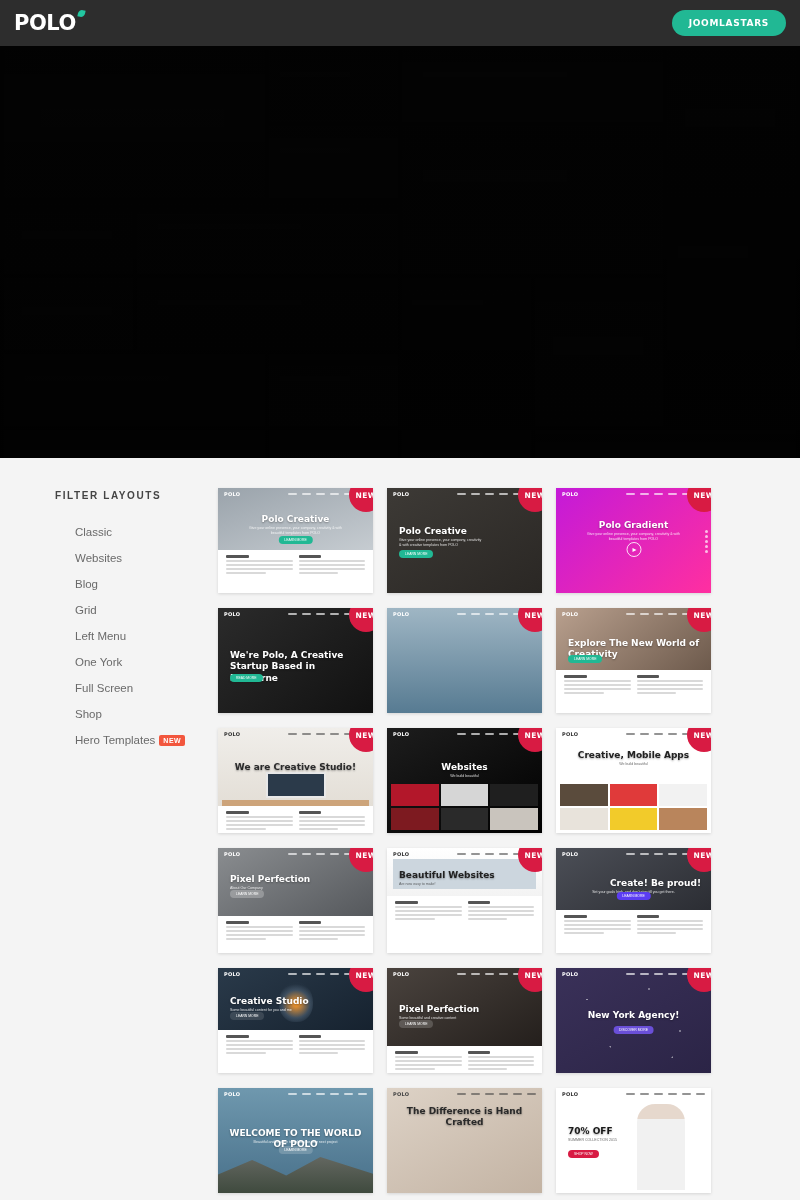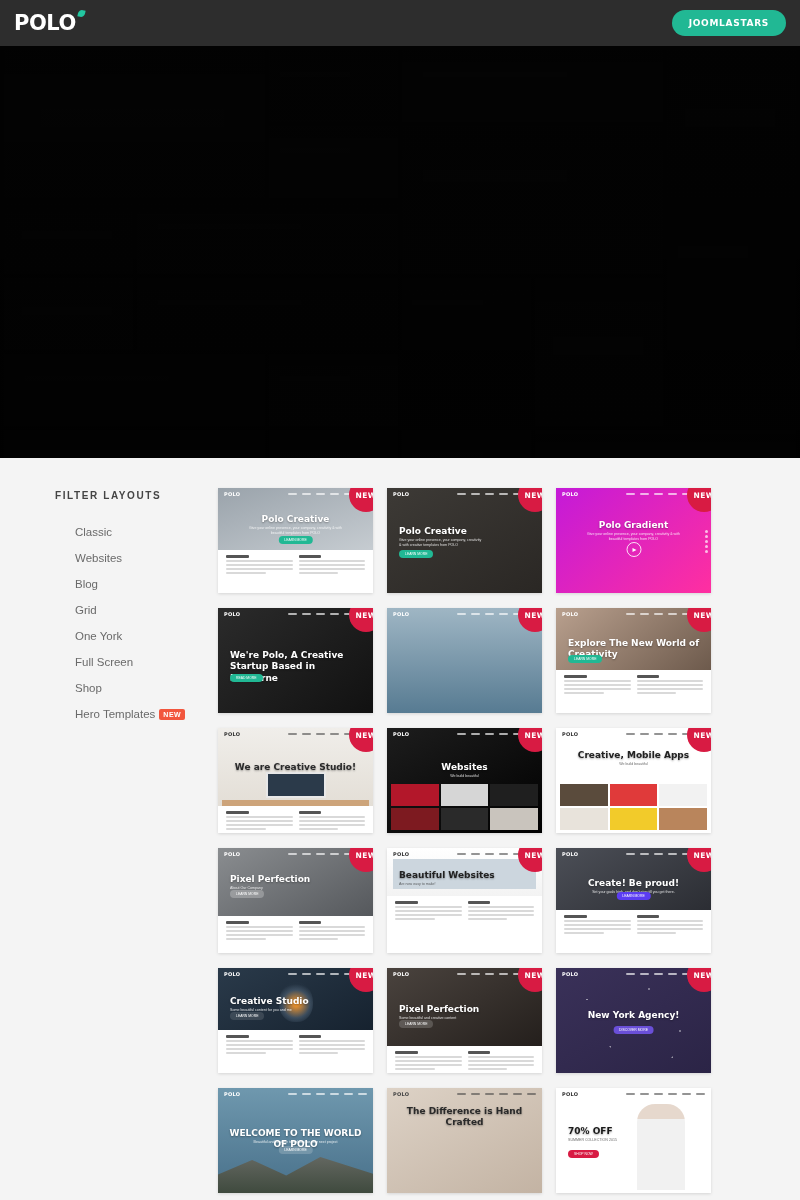--- a/index.html
+++ b/index.html
@@ -421,6 +421,7 @@
         <li class="filter-item"><span>Websites</span></li>
         <li class="filter-item"><span>Blog</span></li>
         <li class="filter-item"><span>Grid</span></li>
+        <li class="filter-item"><span>Left Menu</span></li>
         <li class="filter-item"><span>One York</span></li>
         <li class="filter-item"><span>Full Screen</span></li>
         <li class="filter-item"><span>Shop</span></li>

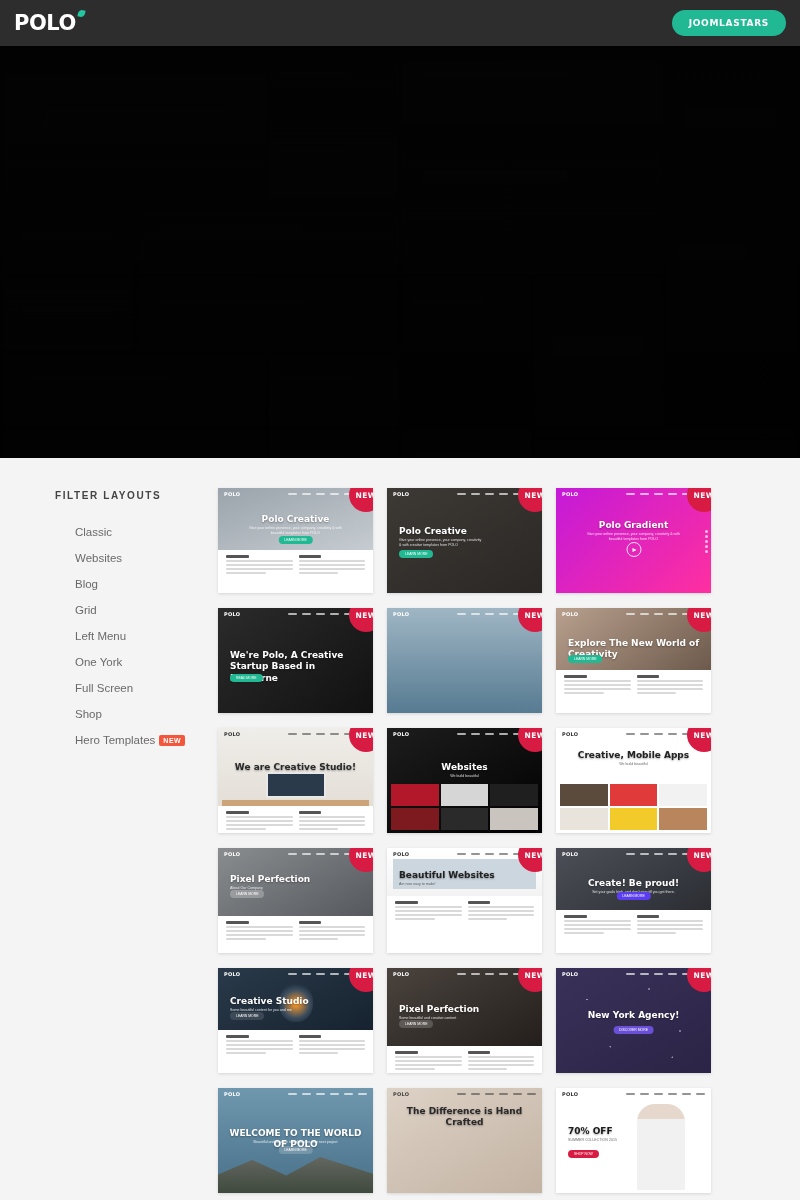--- a/index.html
+++ b/index.html
@@ -770,7 +770,7 @@
               <i style="background: rgba(255, 255, 255, 0.65);"></i>
             </div>
           </div>
-          <div class="shot-title" style="top: 30px; color: rgb(255, 255, 255);">Create! Be proud!</div>
+          <div class="shot-title" style="top: 30px; color: rgb(255, 255, 255); text-align: right;">Create! Be proud!</div>
           <div class="shot-sub" style="top: 42px; color: rgba(255, 255, 255, 0.82);">Set your goals high, and don't stop till you get there.</div>
           <div class="shot-btn" style="background: rgb(91, 61, 242); top: 44px; left: 50%; transform: translateX(-50%);">LEARN MORE</div>
           <div class="shot-lower" style="top: 62px;">

